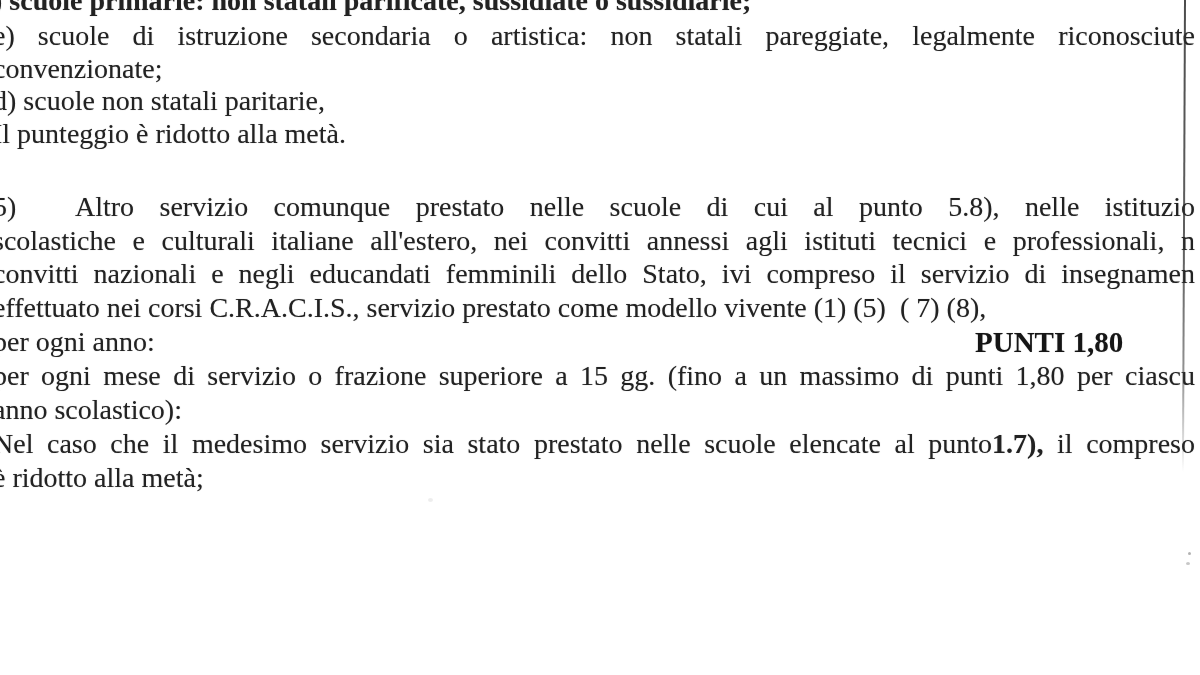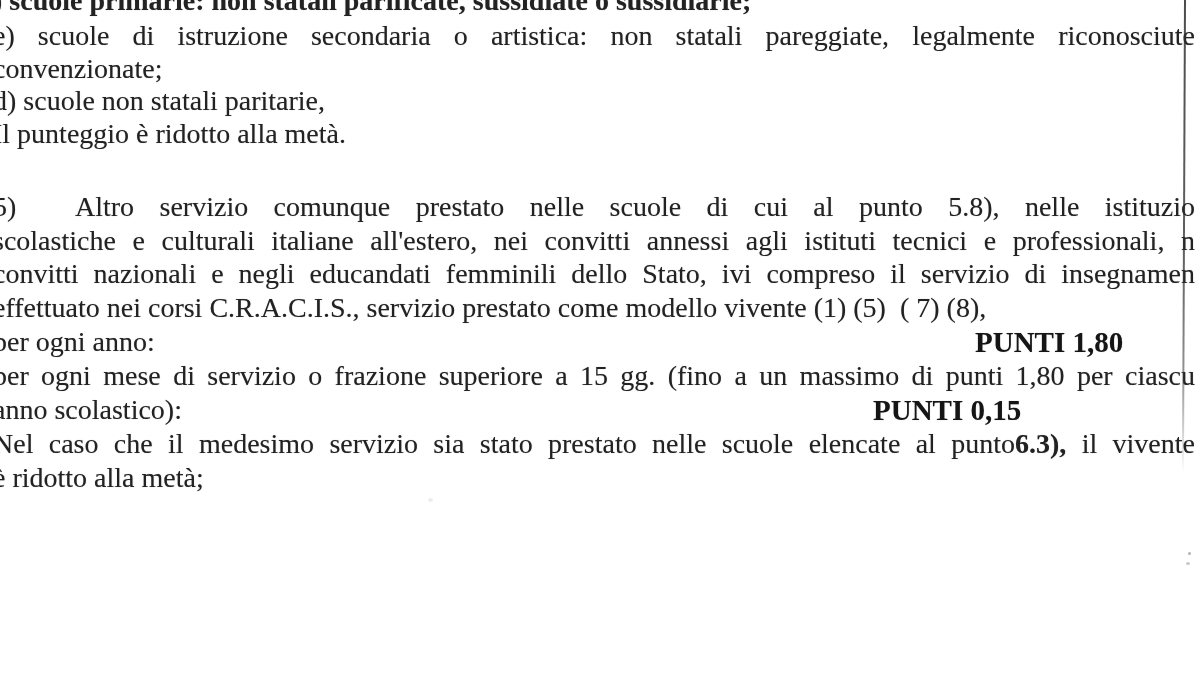--- a/index.html
+++ b/index.html
@@ -127,7 +127,6 @@
 
   <div class="line l12">
     <span>anno scolastico):</span>
-    <span class="punti punti-2">PUNTI 0,15</span>
   </div>
 
   <div class="line just l13"><span>Nel caso che il medesimo servizio sia stato prestato nelle scuole elencate al punto</span><span class="b">6.3),</span> <span>il vivente</span></div>

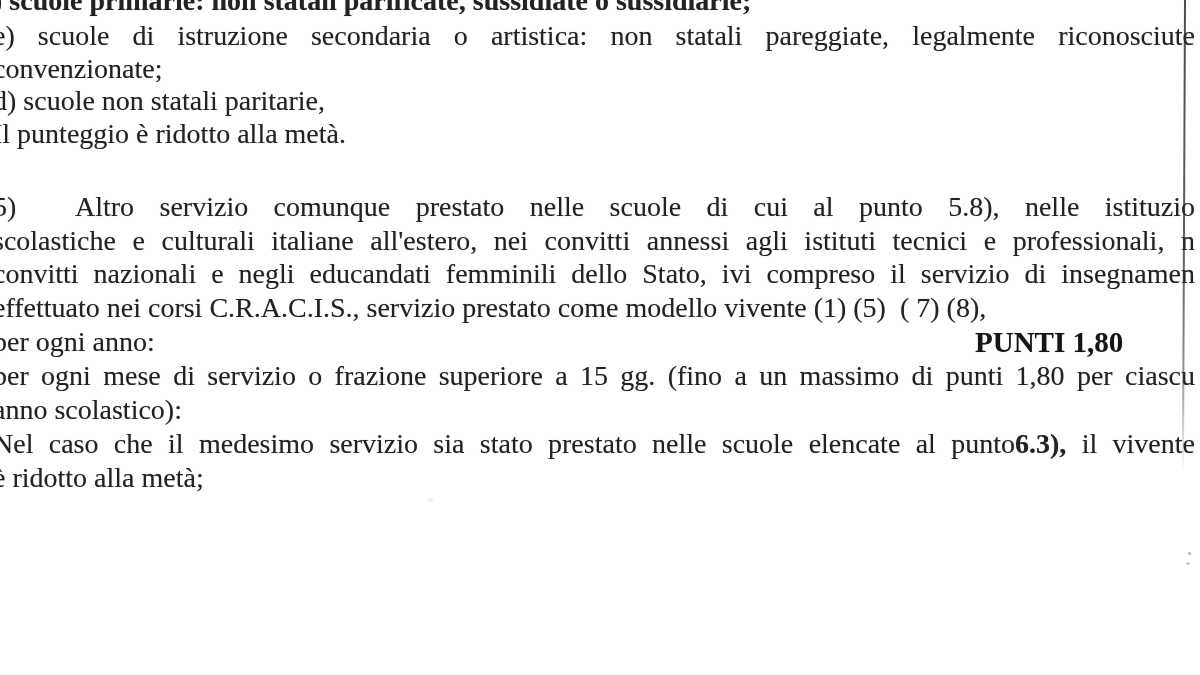--- a/index.html
+++ b/index.html
@@ -129,7 +129,7 @@
     <span>anno scolastico):</span>
   </div>
 
-  <div class="line just l13"><span>Nel caso che il medesimo servizio sia stato prestato nelle scuole elencate al punto</span><span class="b">6.3),</span> <span>il vivente</span></div>
+  <div class="line just l13"><span>Nel caso che il medesimo servizio sia stato prestato nelle scuole elencate al punto</span><span class="b">1.7),</span> <span>il vivente</span></div>
 
   <div class="line l14">è ridotto alla metà;</div>
 

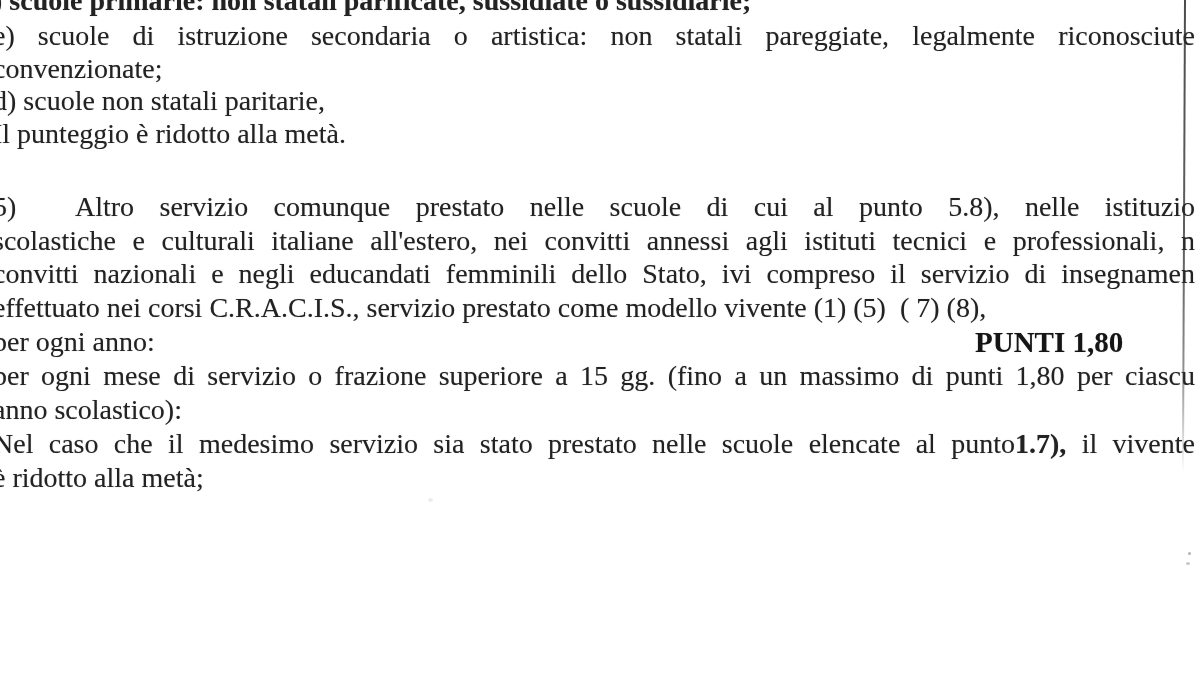--- a/index.html
+++ b/index.html
@@ -129,7 +129,7 @@
     <span>anno scolastico):</span>
   </div>
 
-  <div class="line just l13"><span>Nel caso che il medesimo servizio sia stato prestato nelle scuole elencate al punto</span><span class="b">1.7),</span> <span>il vivente</span></div>
+  <div class="line just l13"><span>Nel caso che il medesimo servizio sia stato prestato nelle scuole elencate al punto</span><span class="b">1.7),</span> <span>il compreso</span></div>
 
   <div class="line l14">è ridotto alla metà;</div>
 

